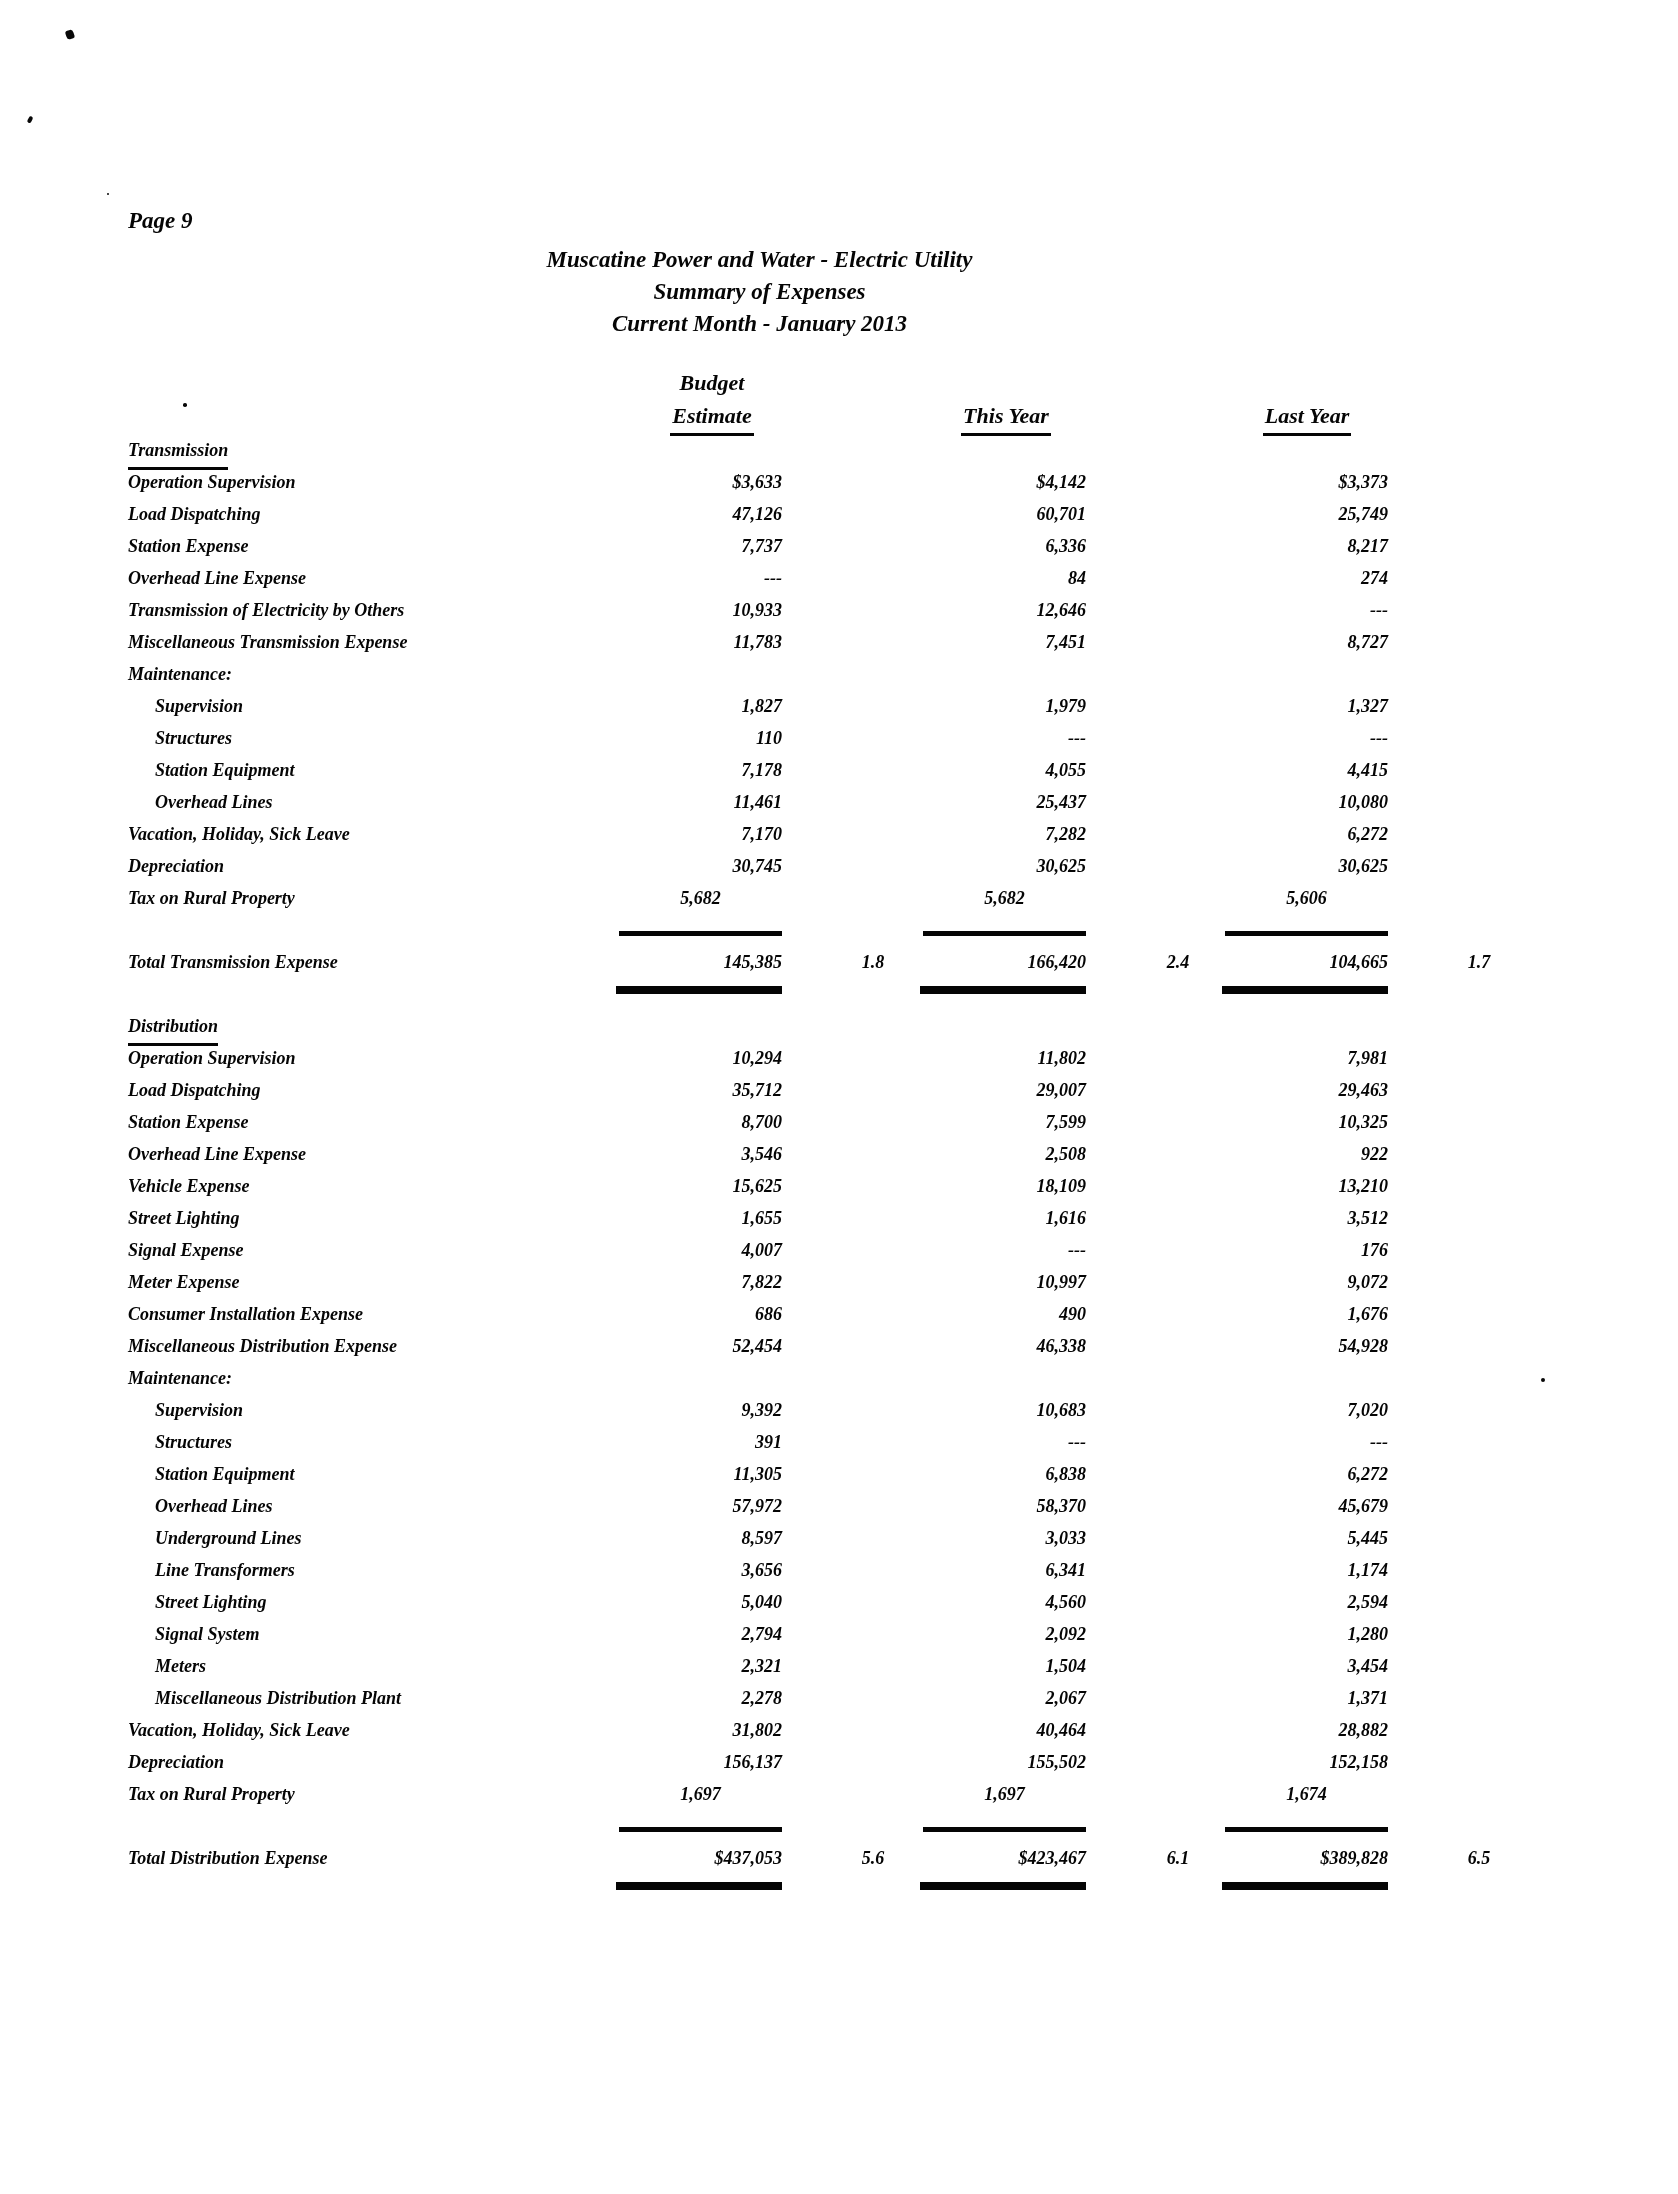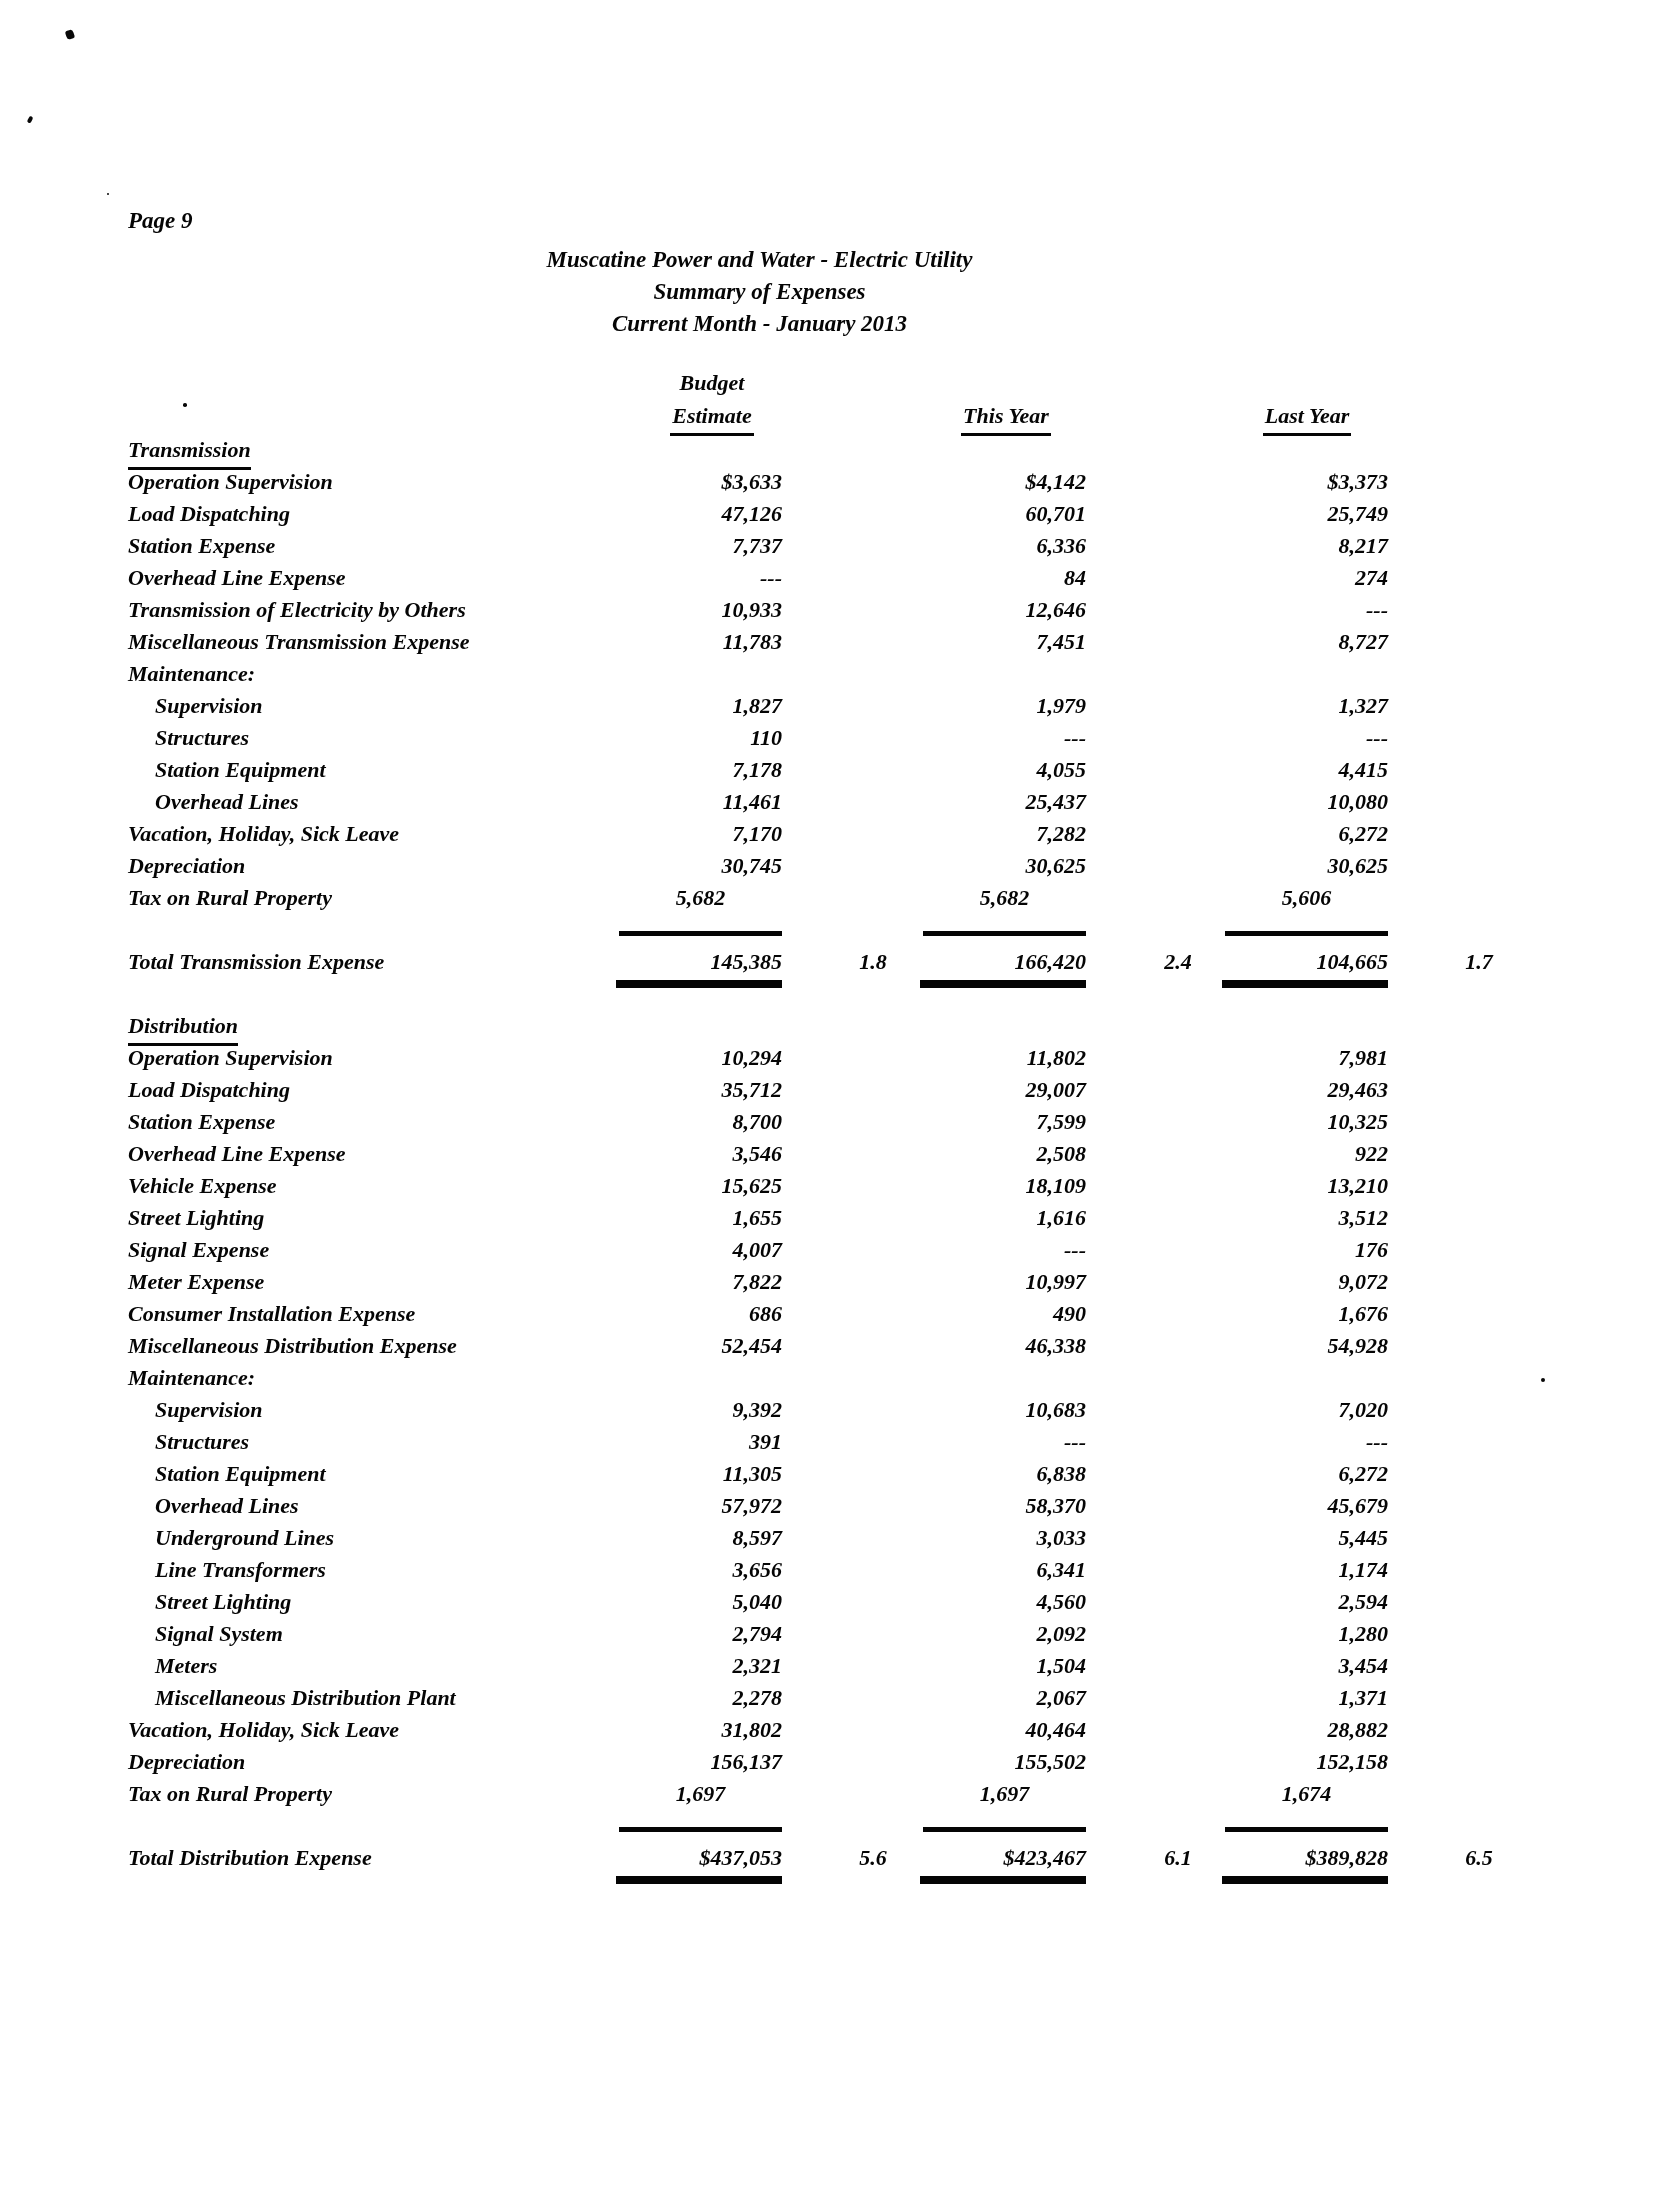--- a/index.html
+++ b/index.html
@@ -32,7 +32,7 @@
   .head-line{display:block;}
   .underlined{display:inline-block; border-bottom:3.5px solid #050505; padding:0 2px 1px 2px;}
   
-  .expense-table{position:absolute; left:0; top:434px; width:1667px; font-size:22px;}
+  .expense-table{position:absolute; left:0; top:434px; width:1667px; font-size:18px;}
   .row{position:relative; height:32px; line-height:32px; white-space:nowrap;}
   .gap-before{margin-top:32px;}
   .cell{position:absolute; top:0; height:32px;}

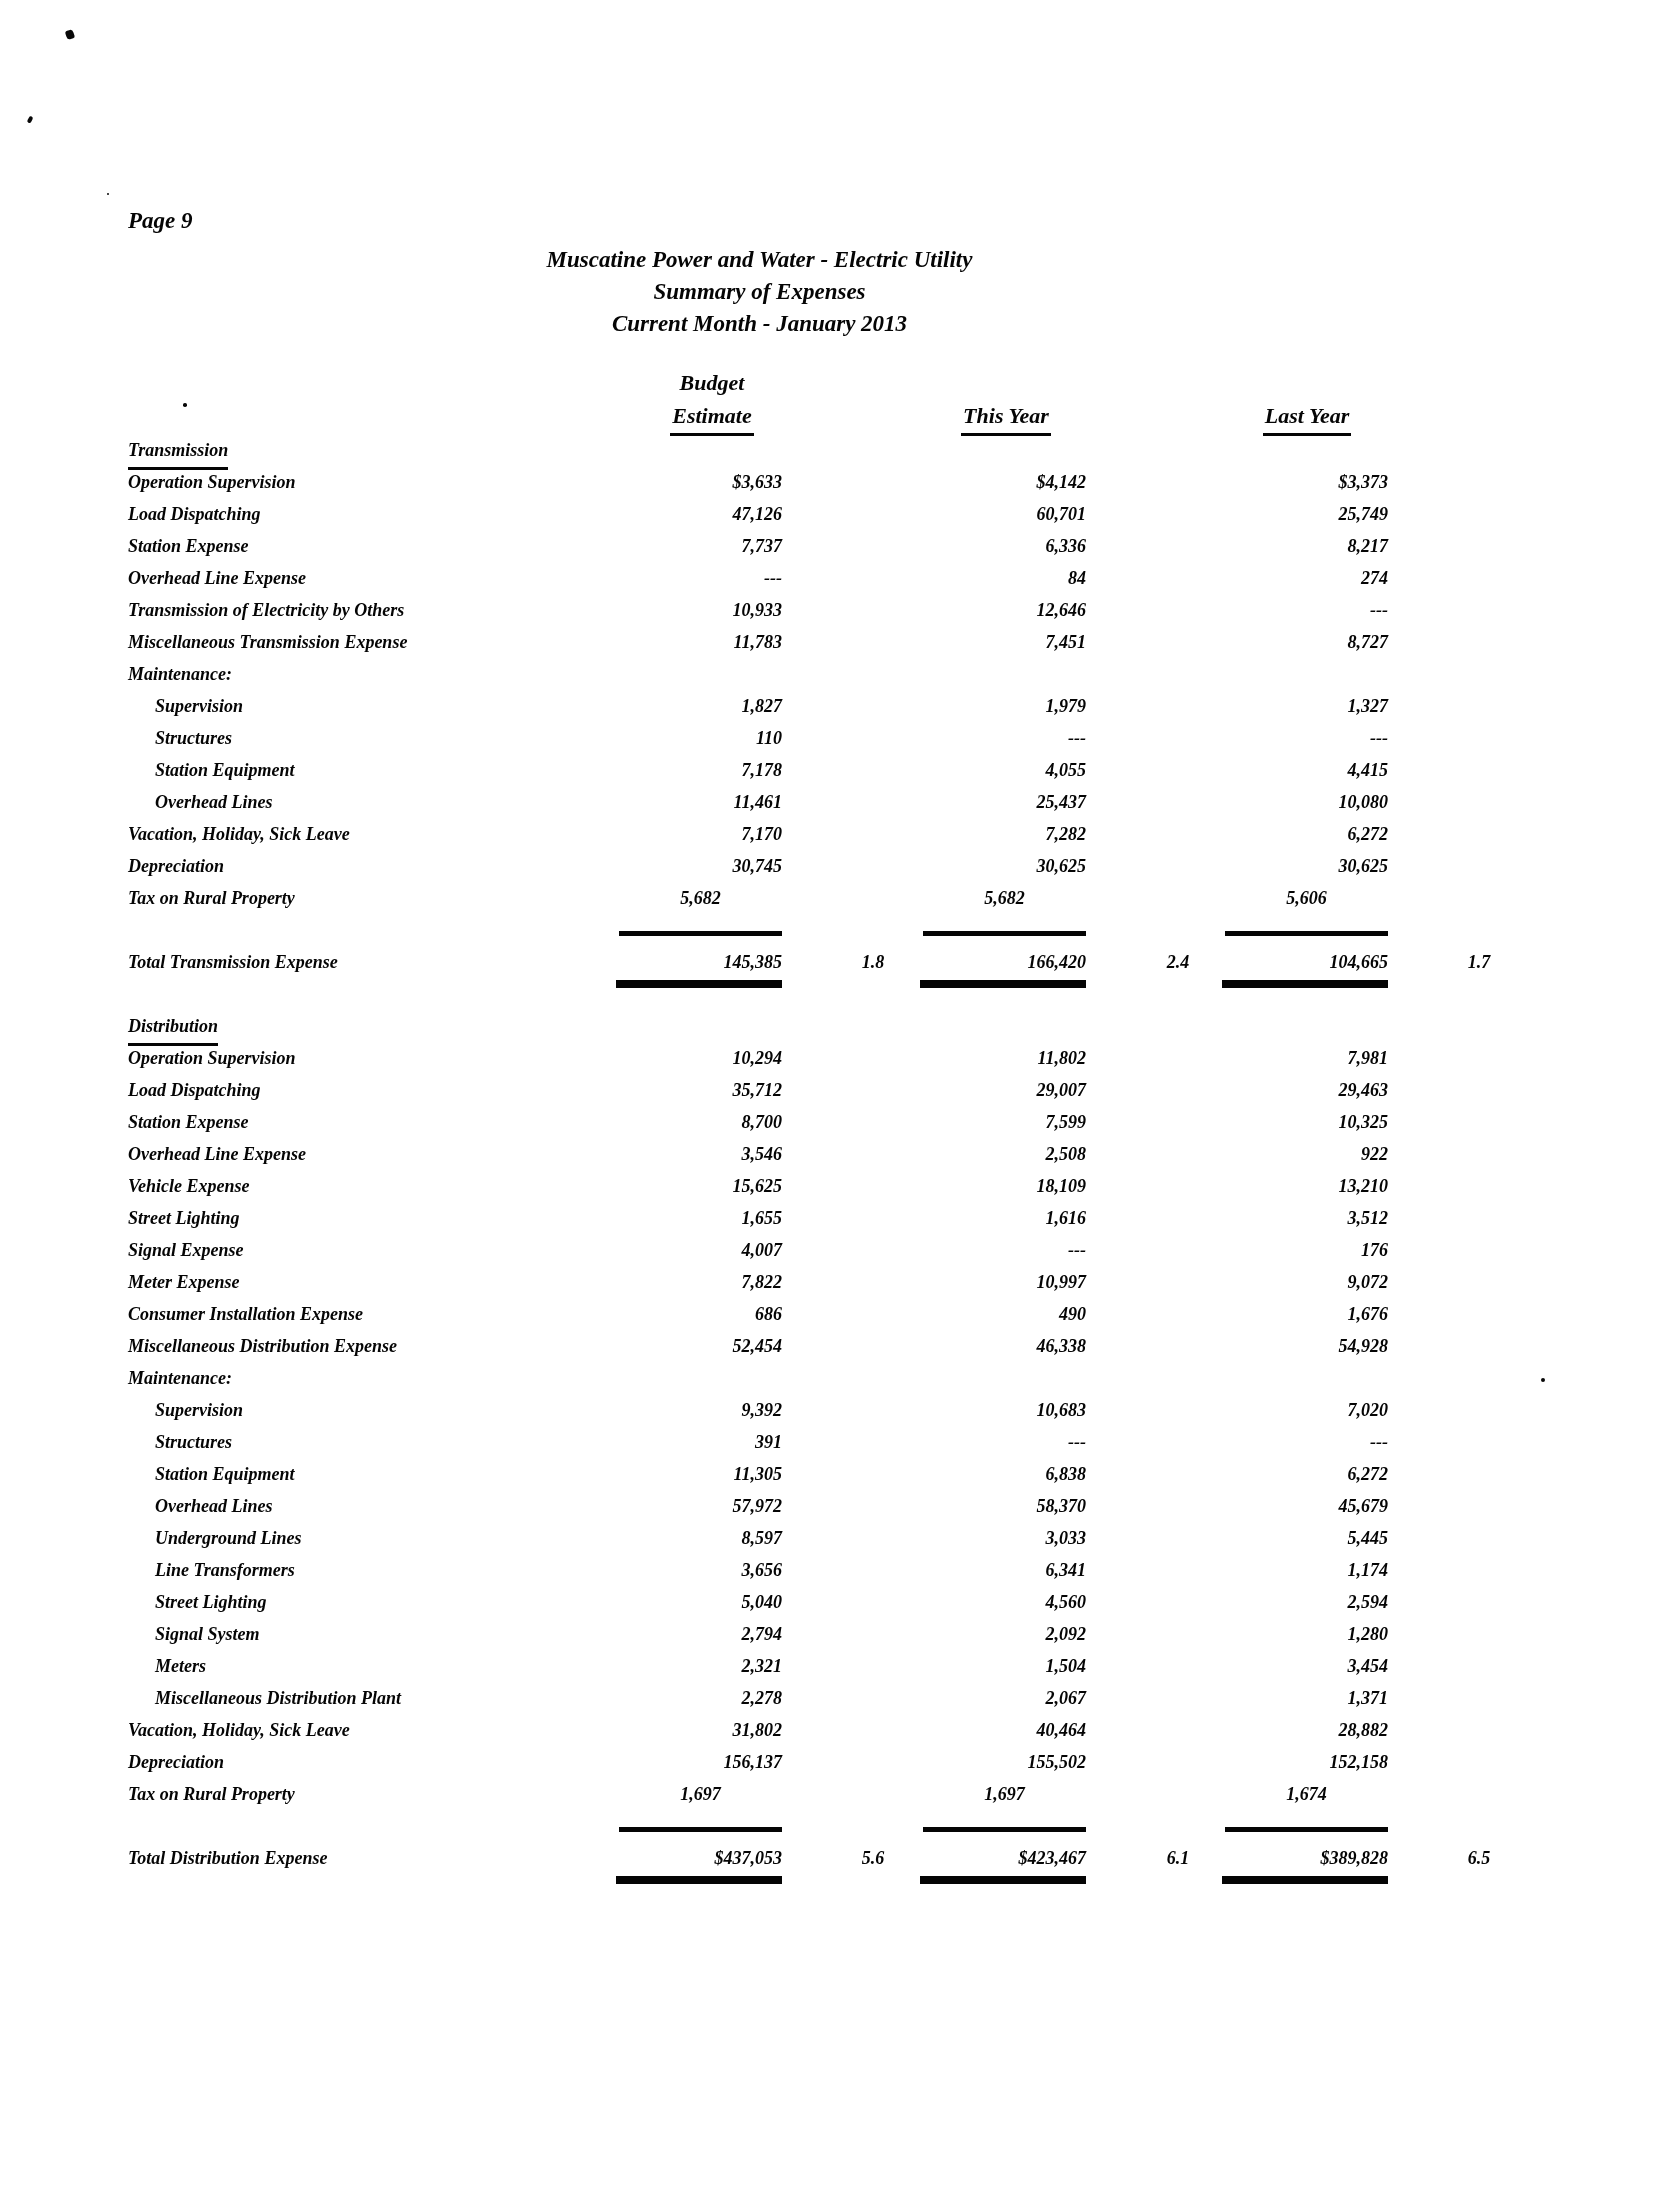--- a/index.html
+++ b/index.html
@@ -47,7 +47,7 @@
   .c-r3{left:1447px; width:64px; text-align:center;}
   .num{display:inline-block;}
   .rule .num{min-width:163px; text-align:center; border-bottom:5.4px solid #050505; padding-bottom:17px;}
-  .rule-heavy .num{min-width:166px; text-align:right; border-bottom:8.4px solid #050505; padding-bottom:2px;}
+  .rule-heavy .num{min-width:166px; text-align:right; border-bottom:8.4px solid #050505; padding-bottom:8px;}
   
   .speck{position:absolute; background:#080808; border-radius:1px;}
   .speck-1{left:66px; top:30px; width:8.4px; height:9.4px; border-radius:2.5px 3.5px 2px 3.5px; transform:rotate(-18deg);}

